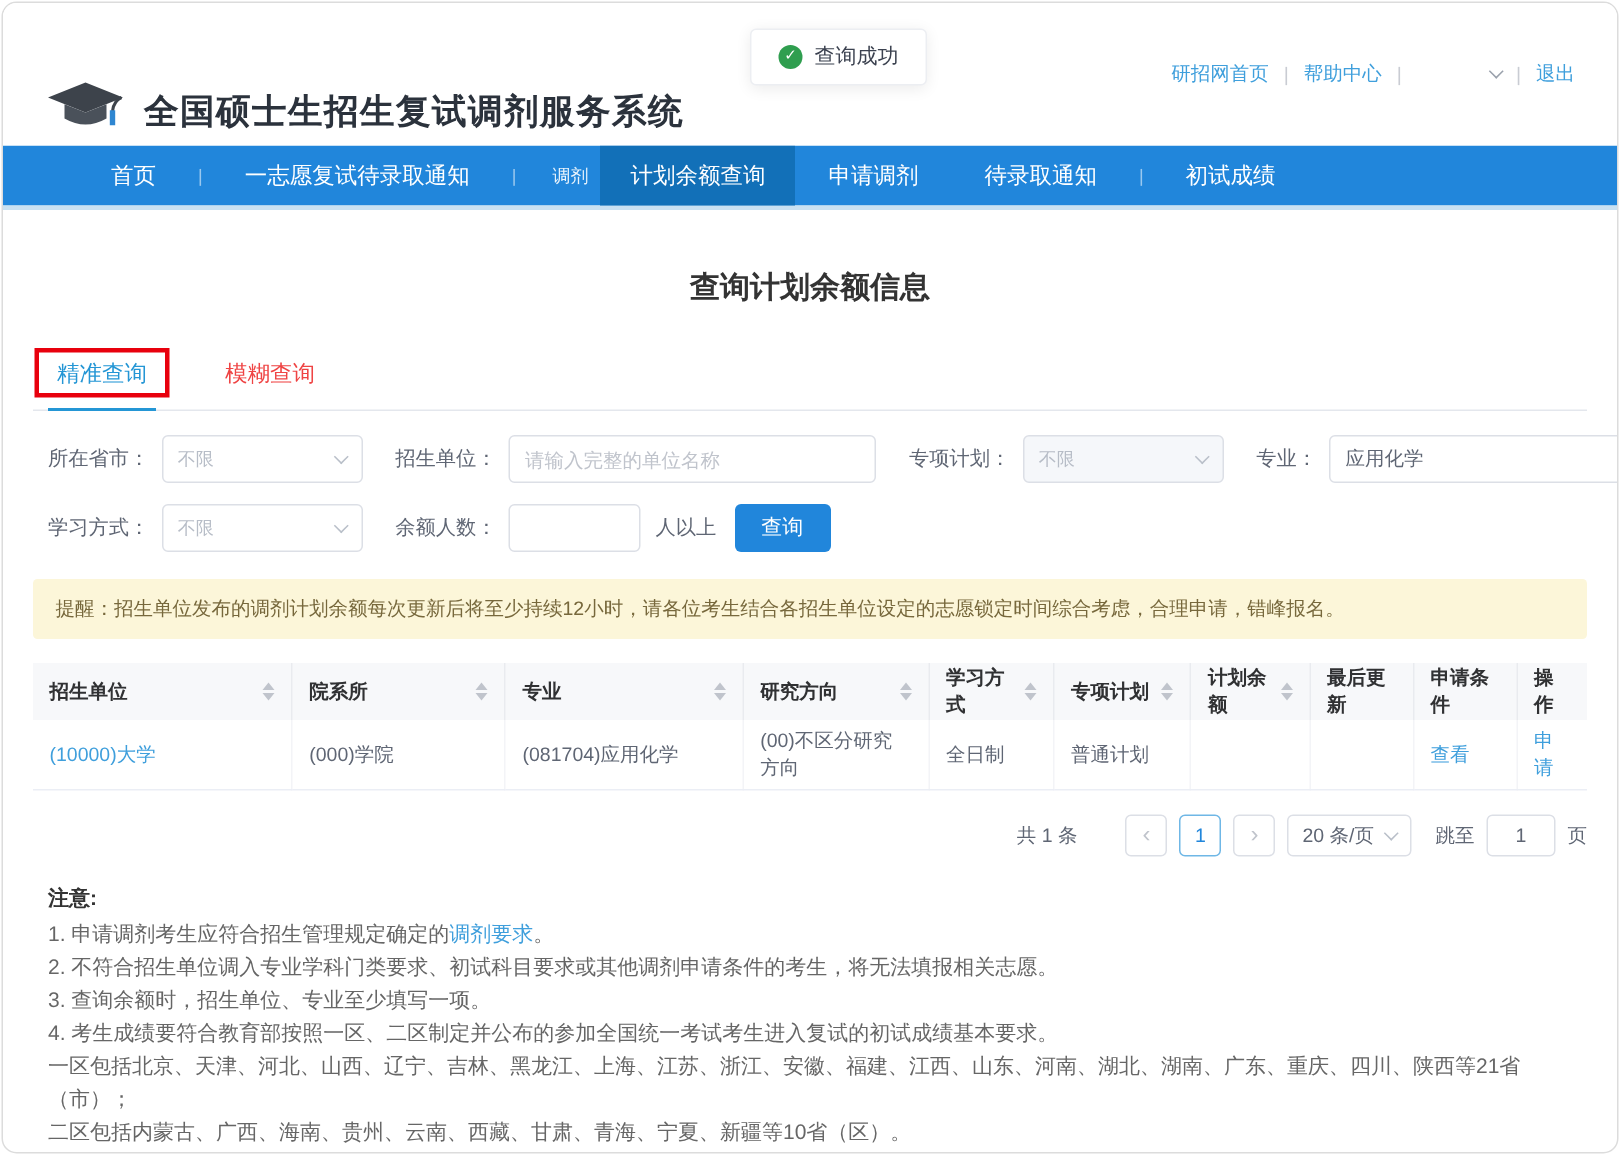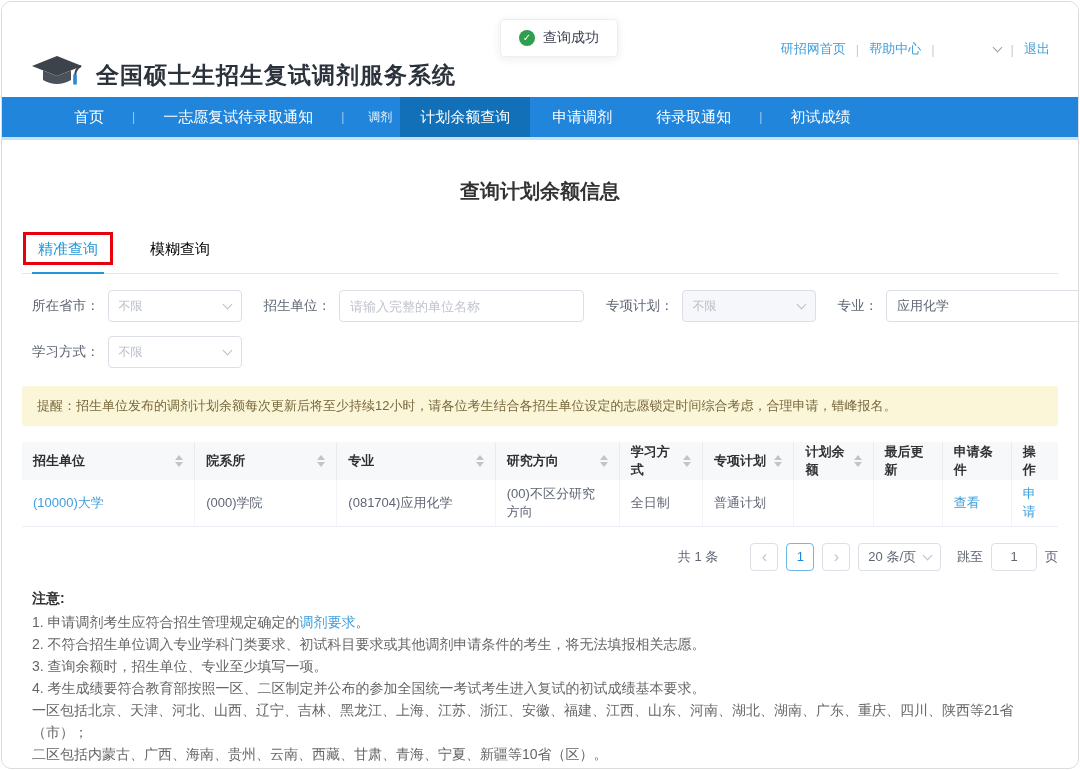--- a/index.html
+++ b/index.html
@@ -42,7 +42,7 @@
   .page-title { text-align:center; margin-top:38px; font-size:20px; font-weight:600; color:#333; }
 
   .tabs { margin-top:26px; border-bottom:1px solid #e4e7ed; display:flex; padding-left:10px; }
-  .tab { position:relative; padding:9px 6px 13px; margin-right:40px; font-size:15px; color:#000000; cursor:pointer; }
+  .tab { position:relative; padding:9px 6px 13px; margin-right:40px; font-size:15px; color:#ef4444; cursor:pointer; }
   .tab.active { color:#2496d5; border-bottom:2px solid #2496d5; margin-bottom:-1px; }
   .red-annotation { position:absolute; left:-9px; right:-9px; top:1px; bottom:7px; border:3px solid #e8000d; pointer-events:none; }
 

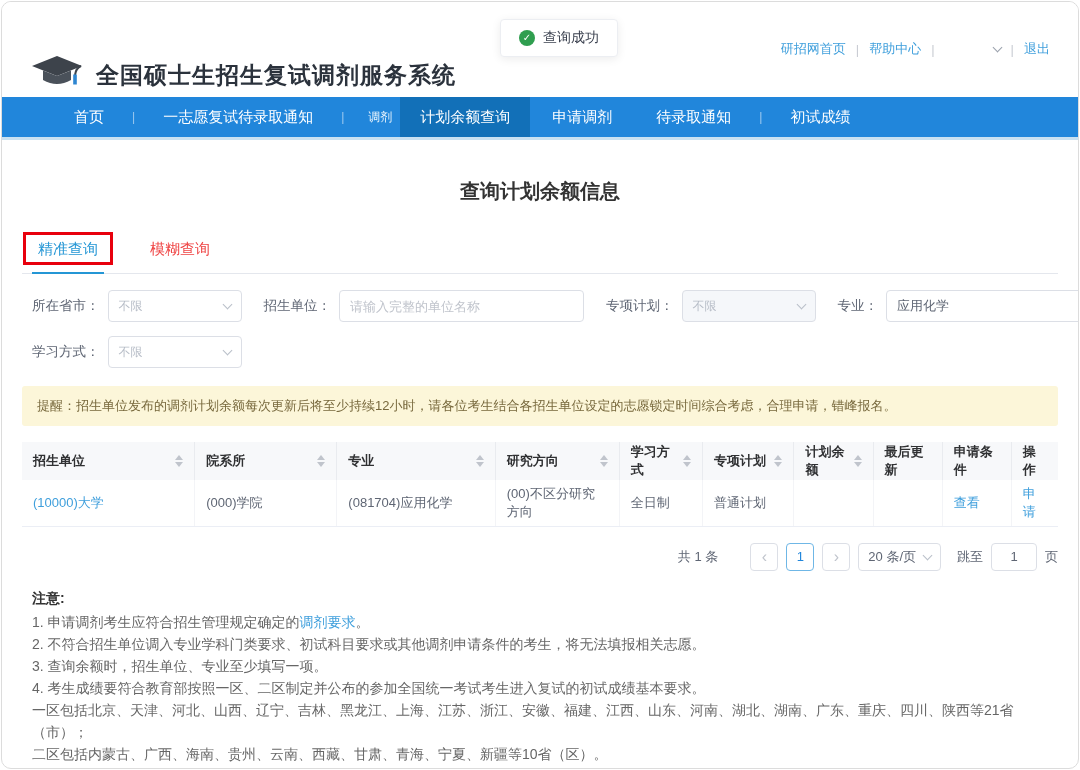--- a/index.html
+++ b/index.html
@@ -181,6 +181,12 @@
           <span class="sel-val">不限</span>
           <span class="chev sel-chev"></span>
         </div>
+      </div>
+      <div class="fg" style="margin-right:0">
+        <label>余额人数：</label>
+        <input class="inp" style="width: 88px;" value="">
+        <span class="suffix-text">人以上</span>
+        <button class="btn-primary">查询</button>
       </div>
     </div>
 

